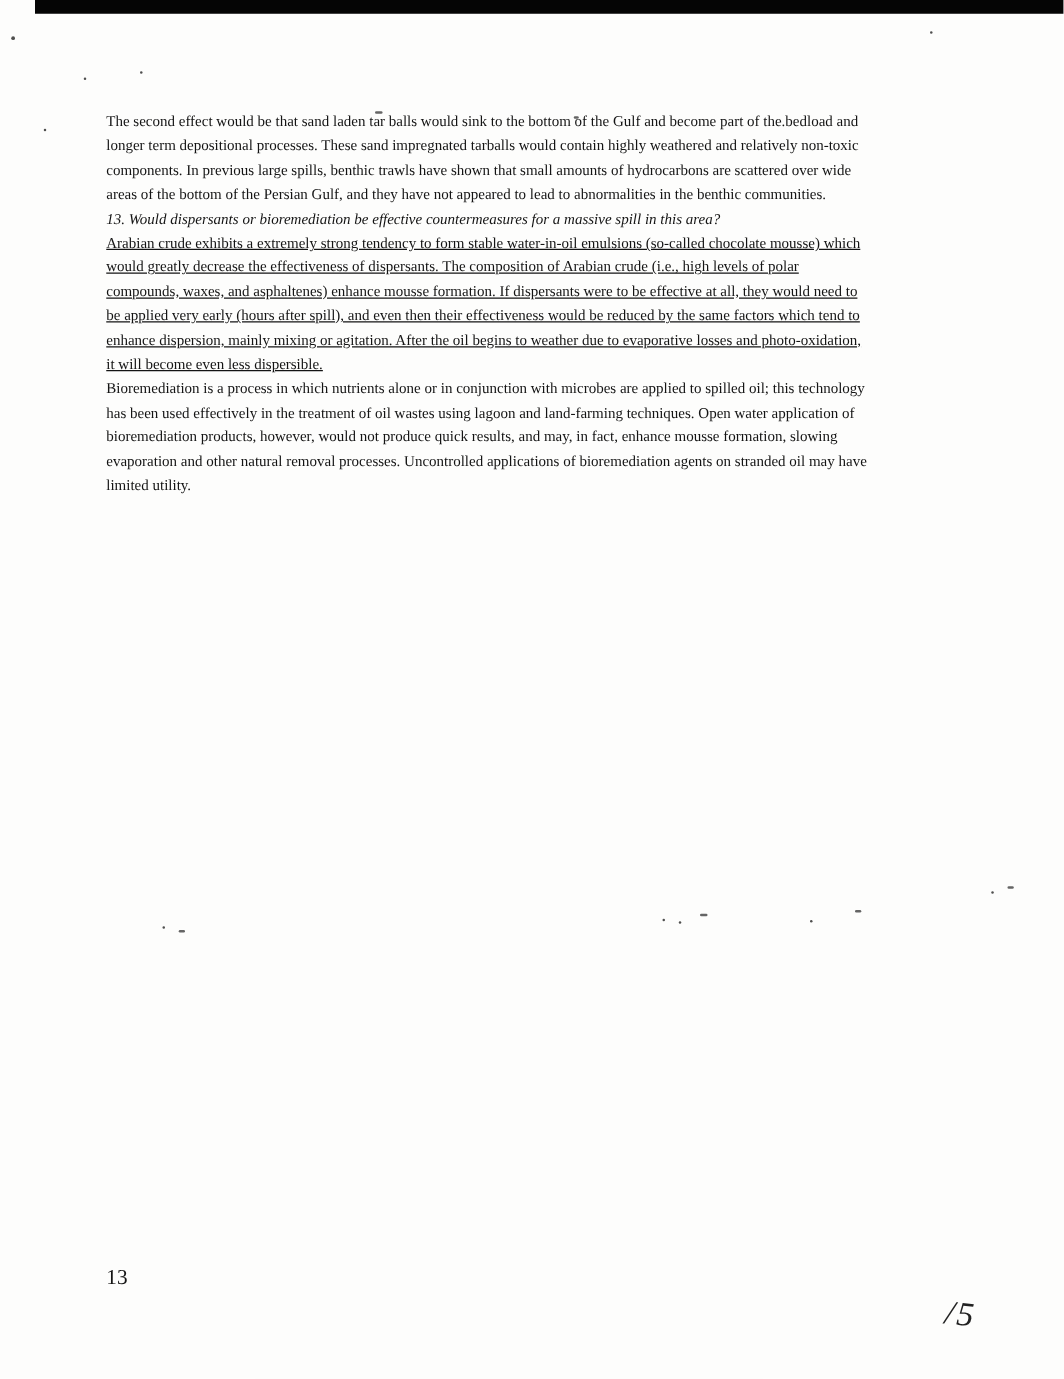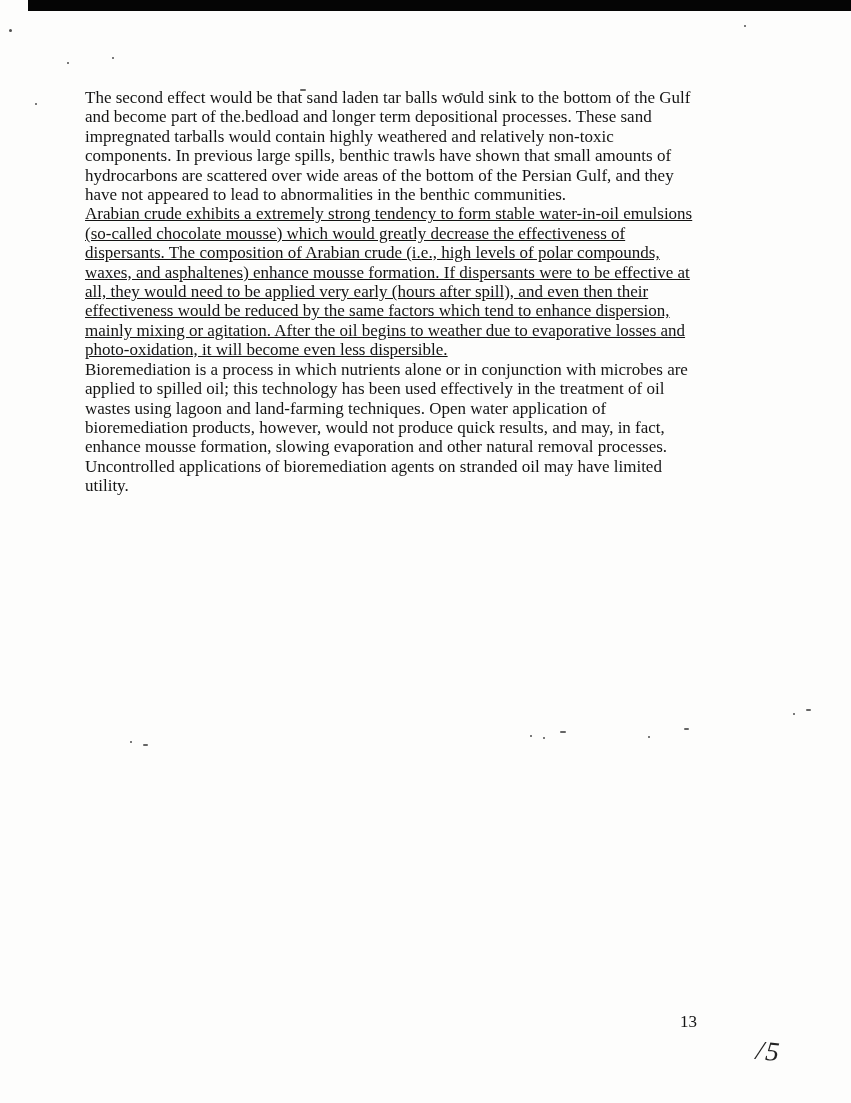--- a/index.html
+++ b/index.html
@@ -30,7 +30,7 @@
     left: 85px;
     top: 88px;
     width: 612px;
-    font-size: 17px;
+    font-size: 12px;
     line-height: 19.4px;
     text-align: left;
   }

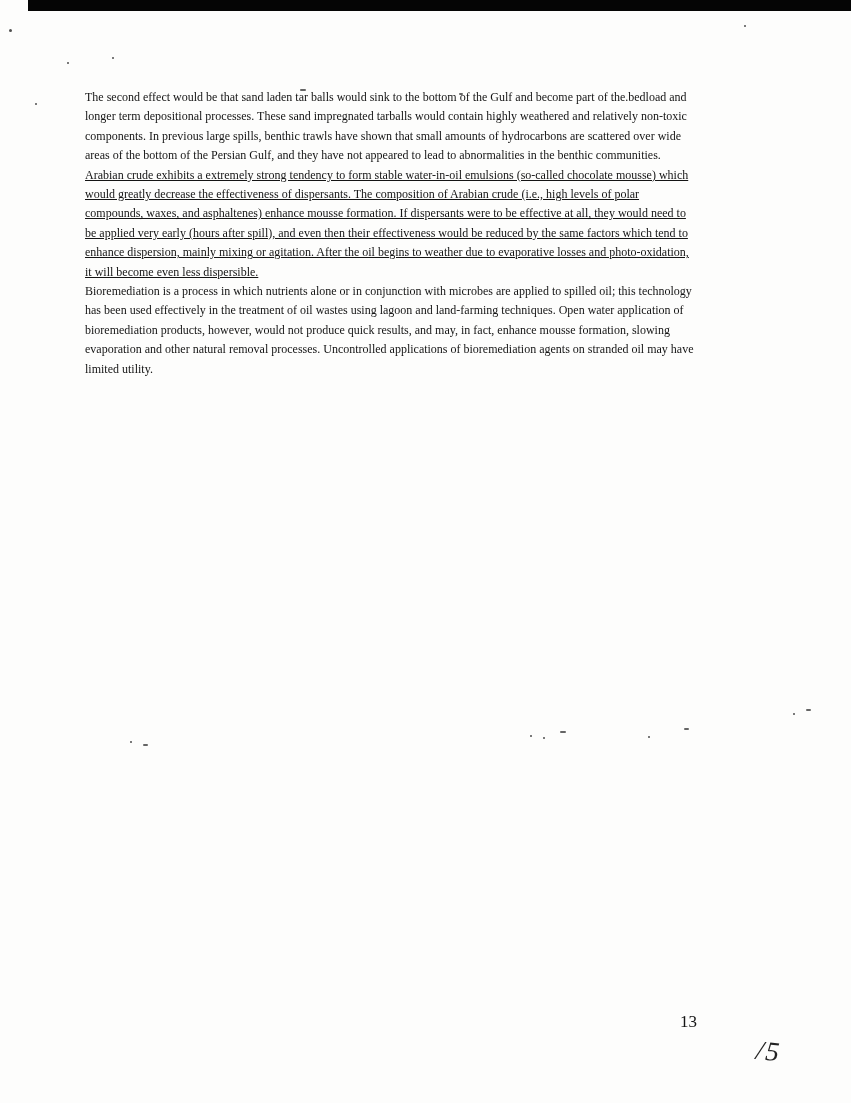--- a/index.html
+++ b/index.html
@@ -101,6 +101,7 @@
   <div class="content">
     <p class="para-1">The second effect would be that sand laden tar balls would sink to the bottom of the Gulf and become part of the.bedload and longer term depositional processes.  These sand impregnated tarballs would contain highly weathered and relatively non-toxic components.  In previous large spills, benthic trawls have shown that small amounts of hydrocarbons are scattered over wide areas of the bottom of the Persian Gulf, and they have not appeared to lead to abnormalities in the benthic communities.</p>
 
+    <p class="question-heading">13.  Would dispersants or bioremediation be effective countermeasures for a massive spill in this area?</p>
 
     <p class="para-2">Arabian crude exhibits a extremely strong tendency to form stable water-in-oil emulsions (so-called chocolate mousse) which would greatly decrease the effectiveness of dispersants.  The composition of Arabian crude (i.e., high levels of polar compounds, waxes, and asphaltenes) enhance mousse formation.  If dispersants were to be effective at all, they would need to be applied very early (hours after spill), and even then their effectiveness would be reduced by the same factors which tend to enhance dispersion, mainly mixing or agitation.  After the oil begins to weather due to evaporative losses and photo-oxidation, it will become even less dispersible.</p>
 

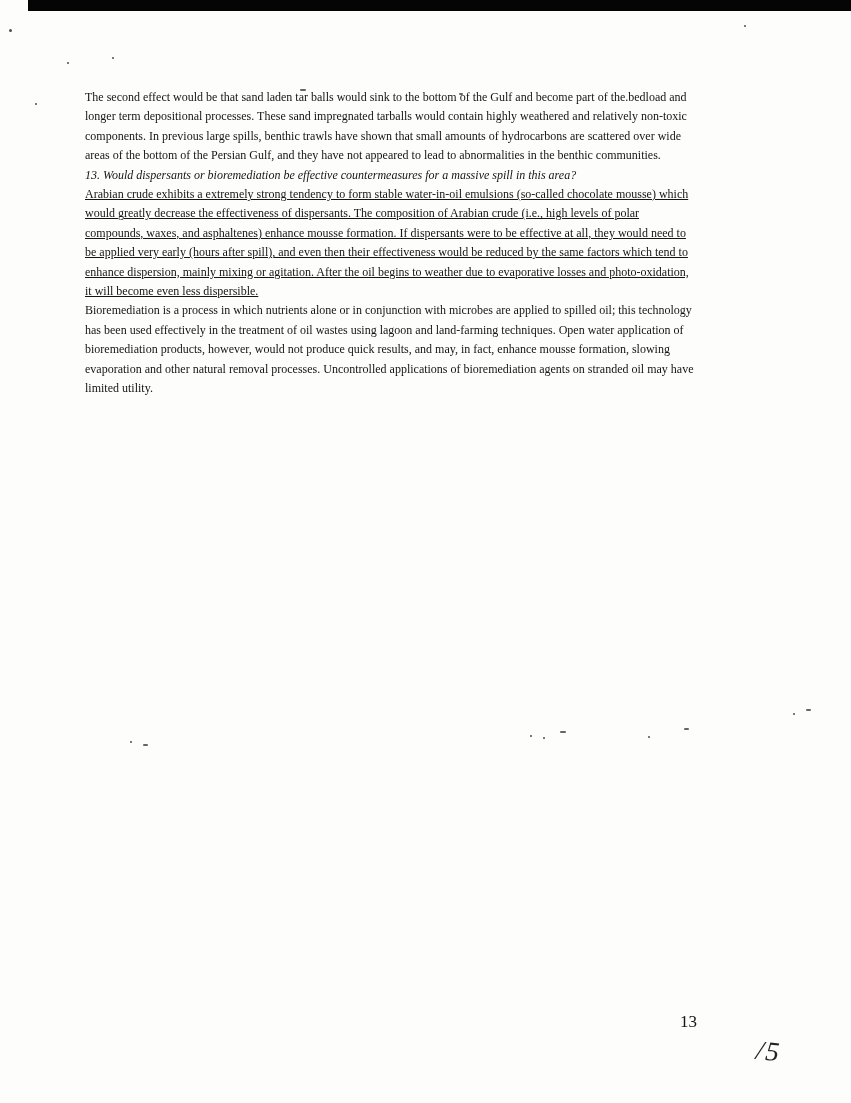--- a/index.html
+++ b/index.html
@@ -48,7 +48,7 @@
     top: 1012px;
     left: 85px;
     width: 612px;
-    text-align: right;
+    text-align: left;
     font-size: 17px;
   }
   .handwritten-mark {

